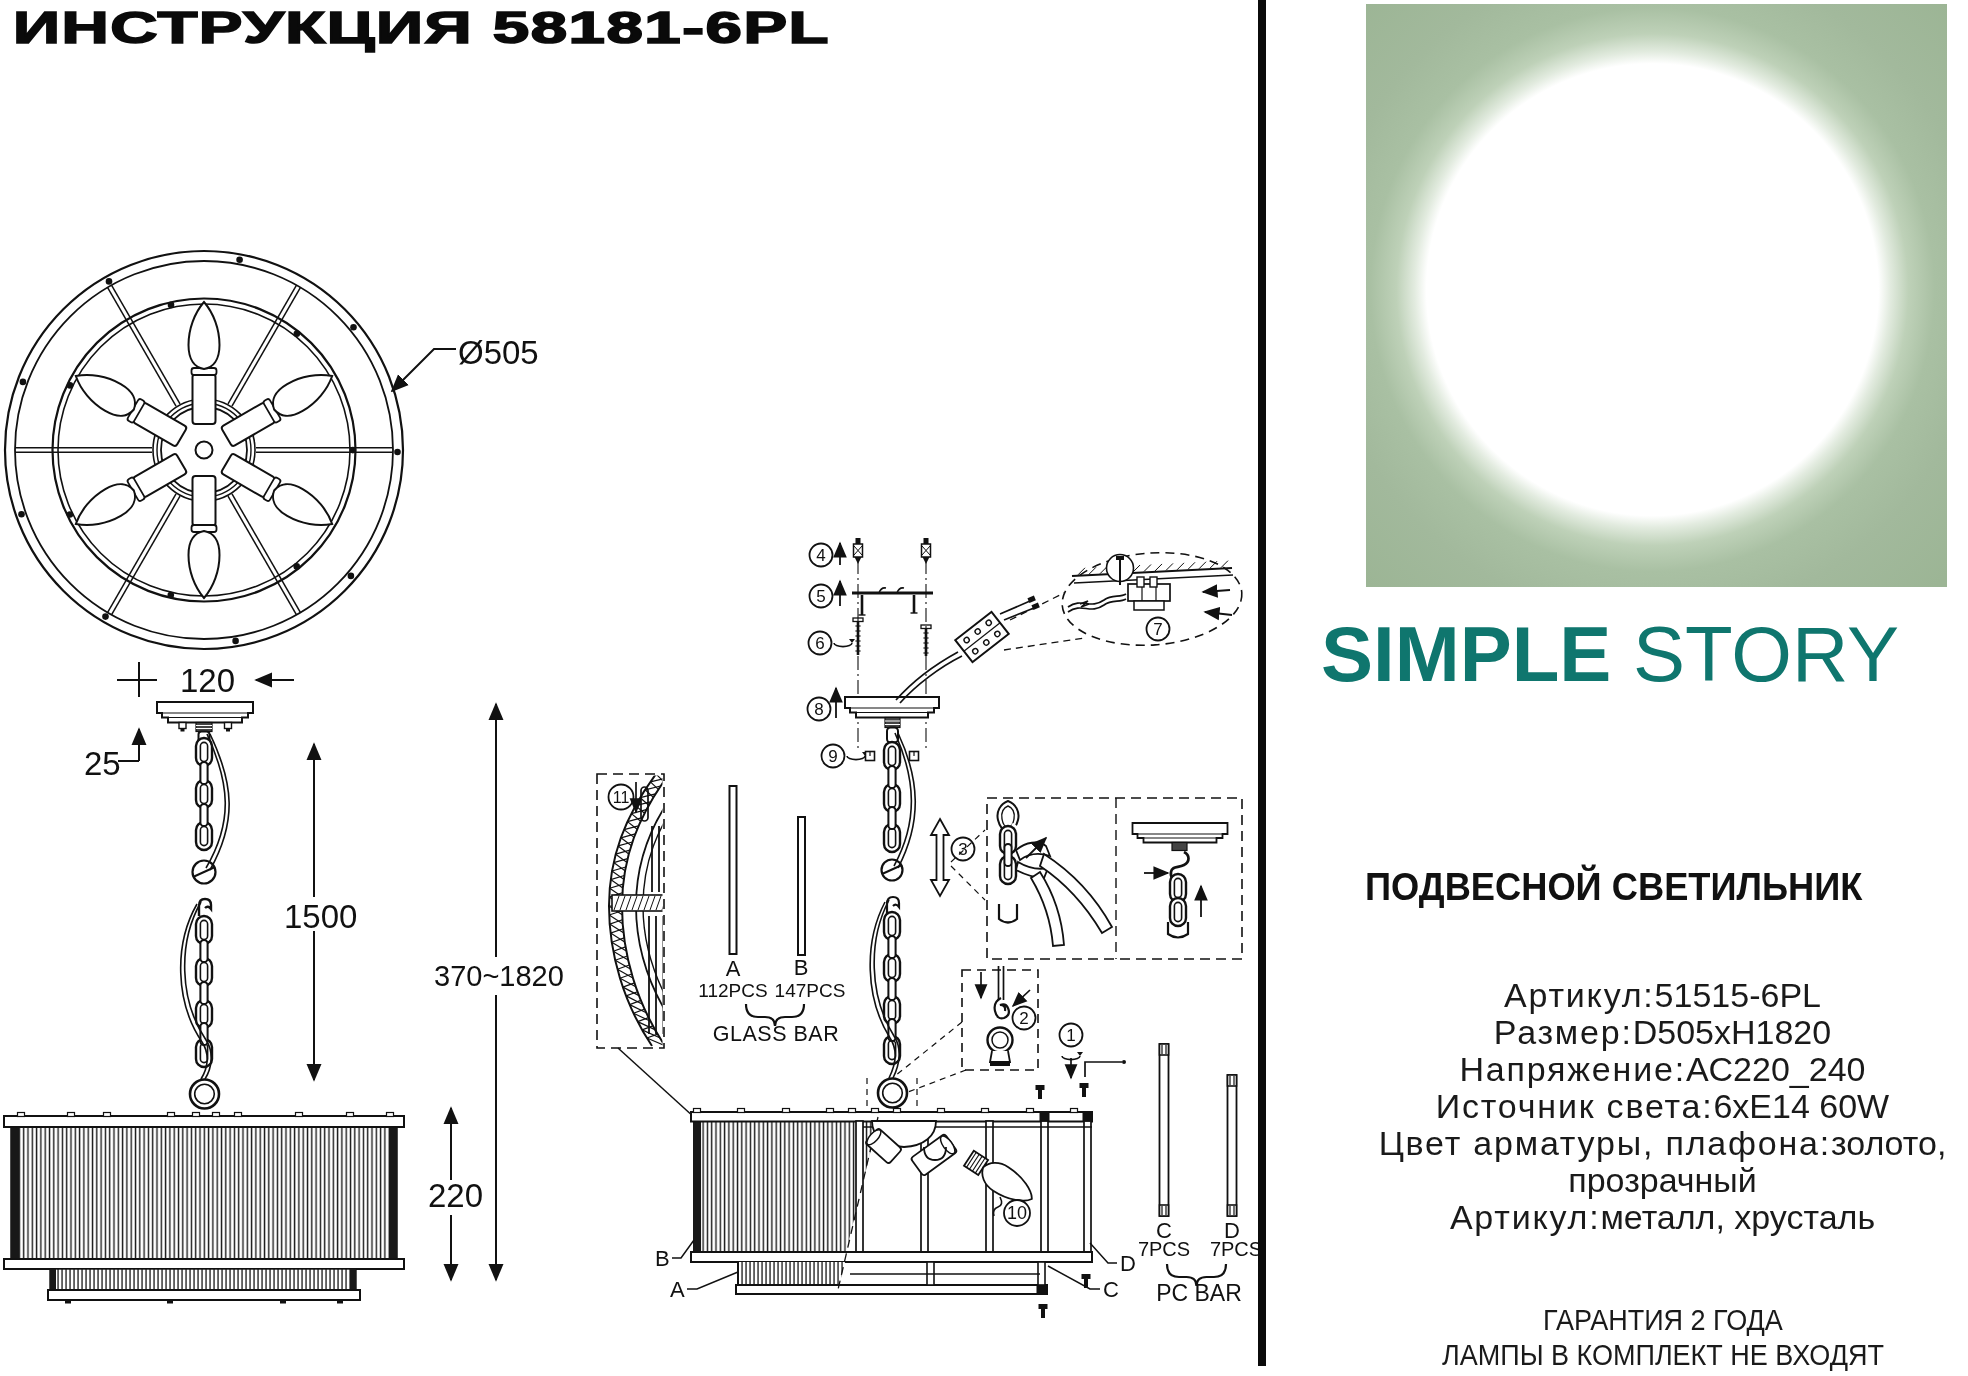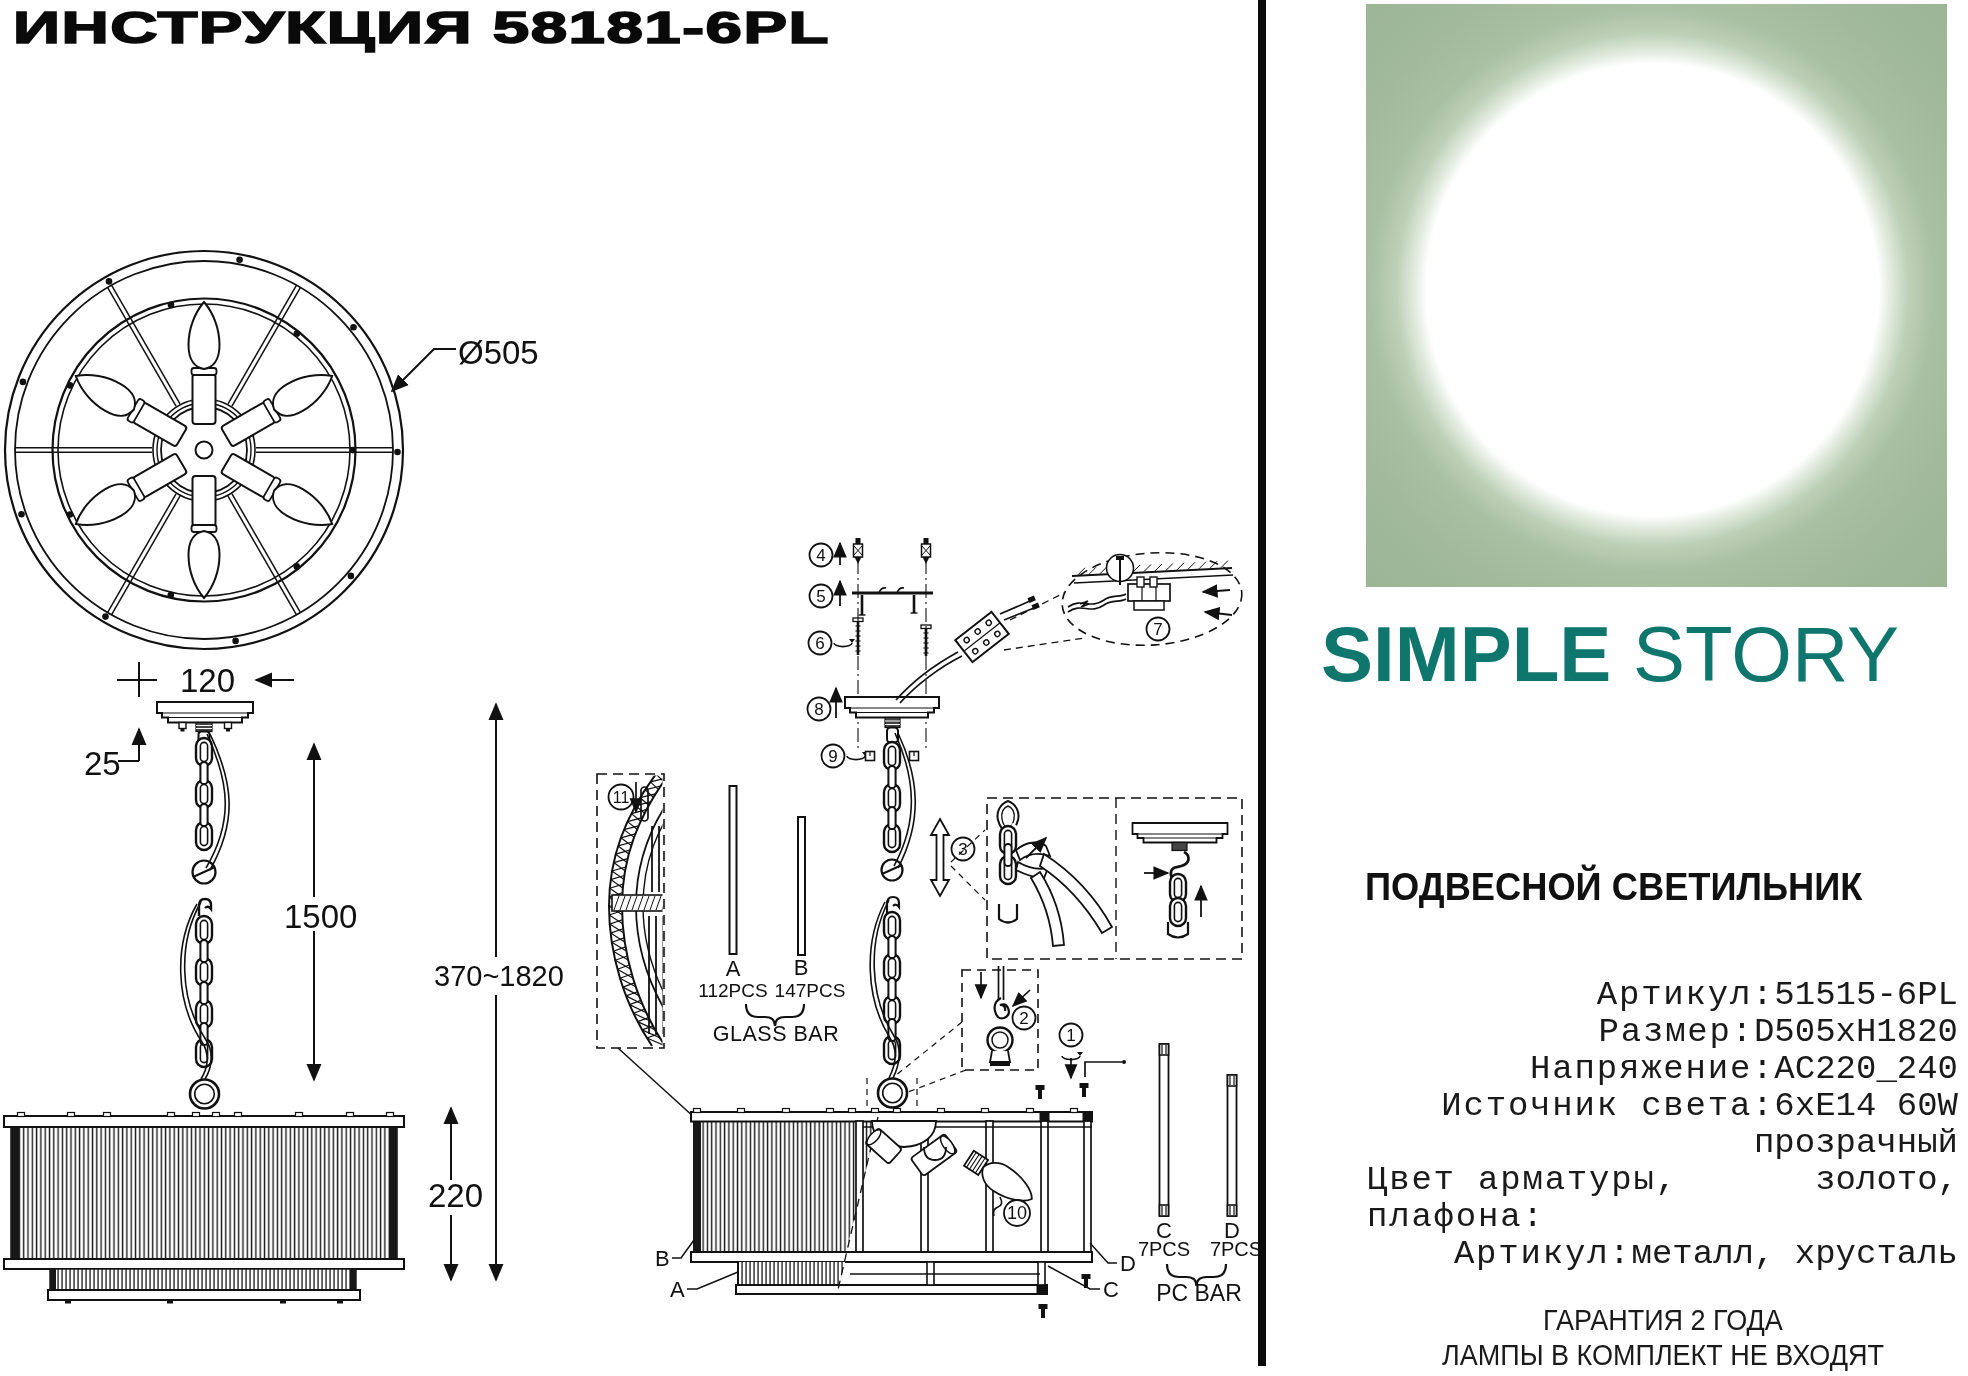--- a/index.html
+++ b/index.html
@@ -12,7 +12,7 @@
 #heading{position:absolute;left:1365px;top:865px;font-size:39px;font-weight:bold;color:#111;transform:scaleX(0.93);transform-origin:0 50%;}
 #specs{position:absolute;left:1367px;top:977px;width:591px;font-size:34px;line-height:37px;color:#1a1a1a;}
 .r span:first-child{letter-spacing:1.8px;}
-.r{display:flex;justify-content:flex-end;font-family:Liberation Mono, monospace;}
+.r{display:flex;justify-content:center;}
 #footer{position:absolute;left:1359px;top:1303px;width:608px;text-align:center;font-size:30px;line-height:34.5px;color:#1a1a1a;transform:scaleX(0.9);transform-origin:50% 0;}
 </style></head>
 <body>

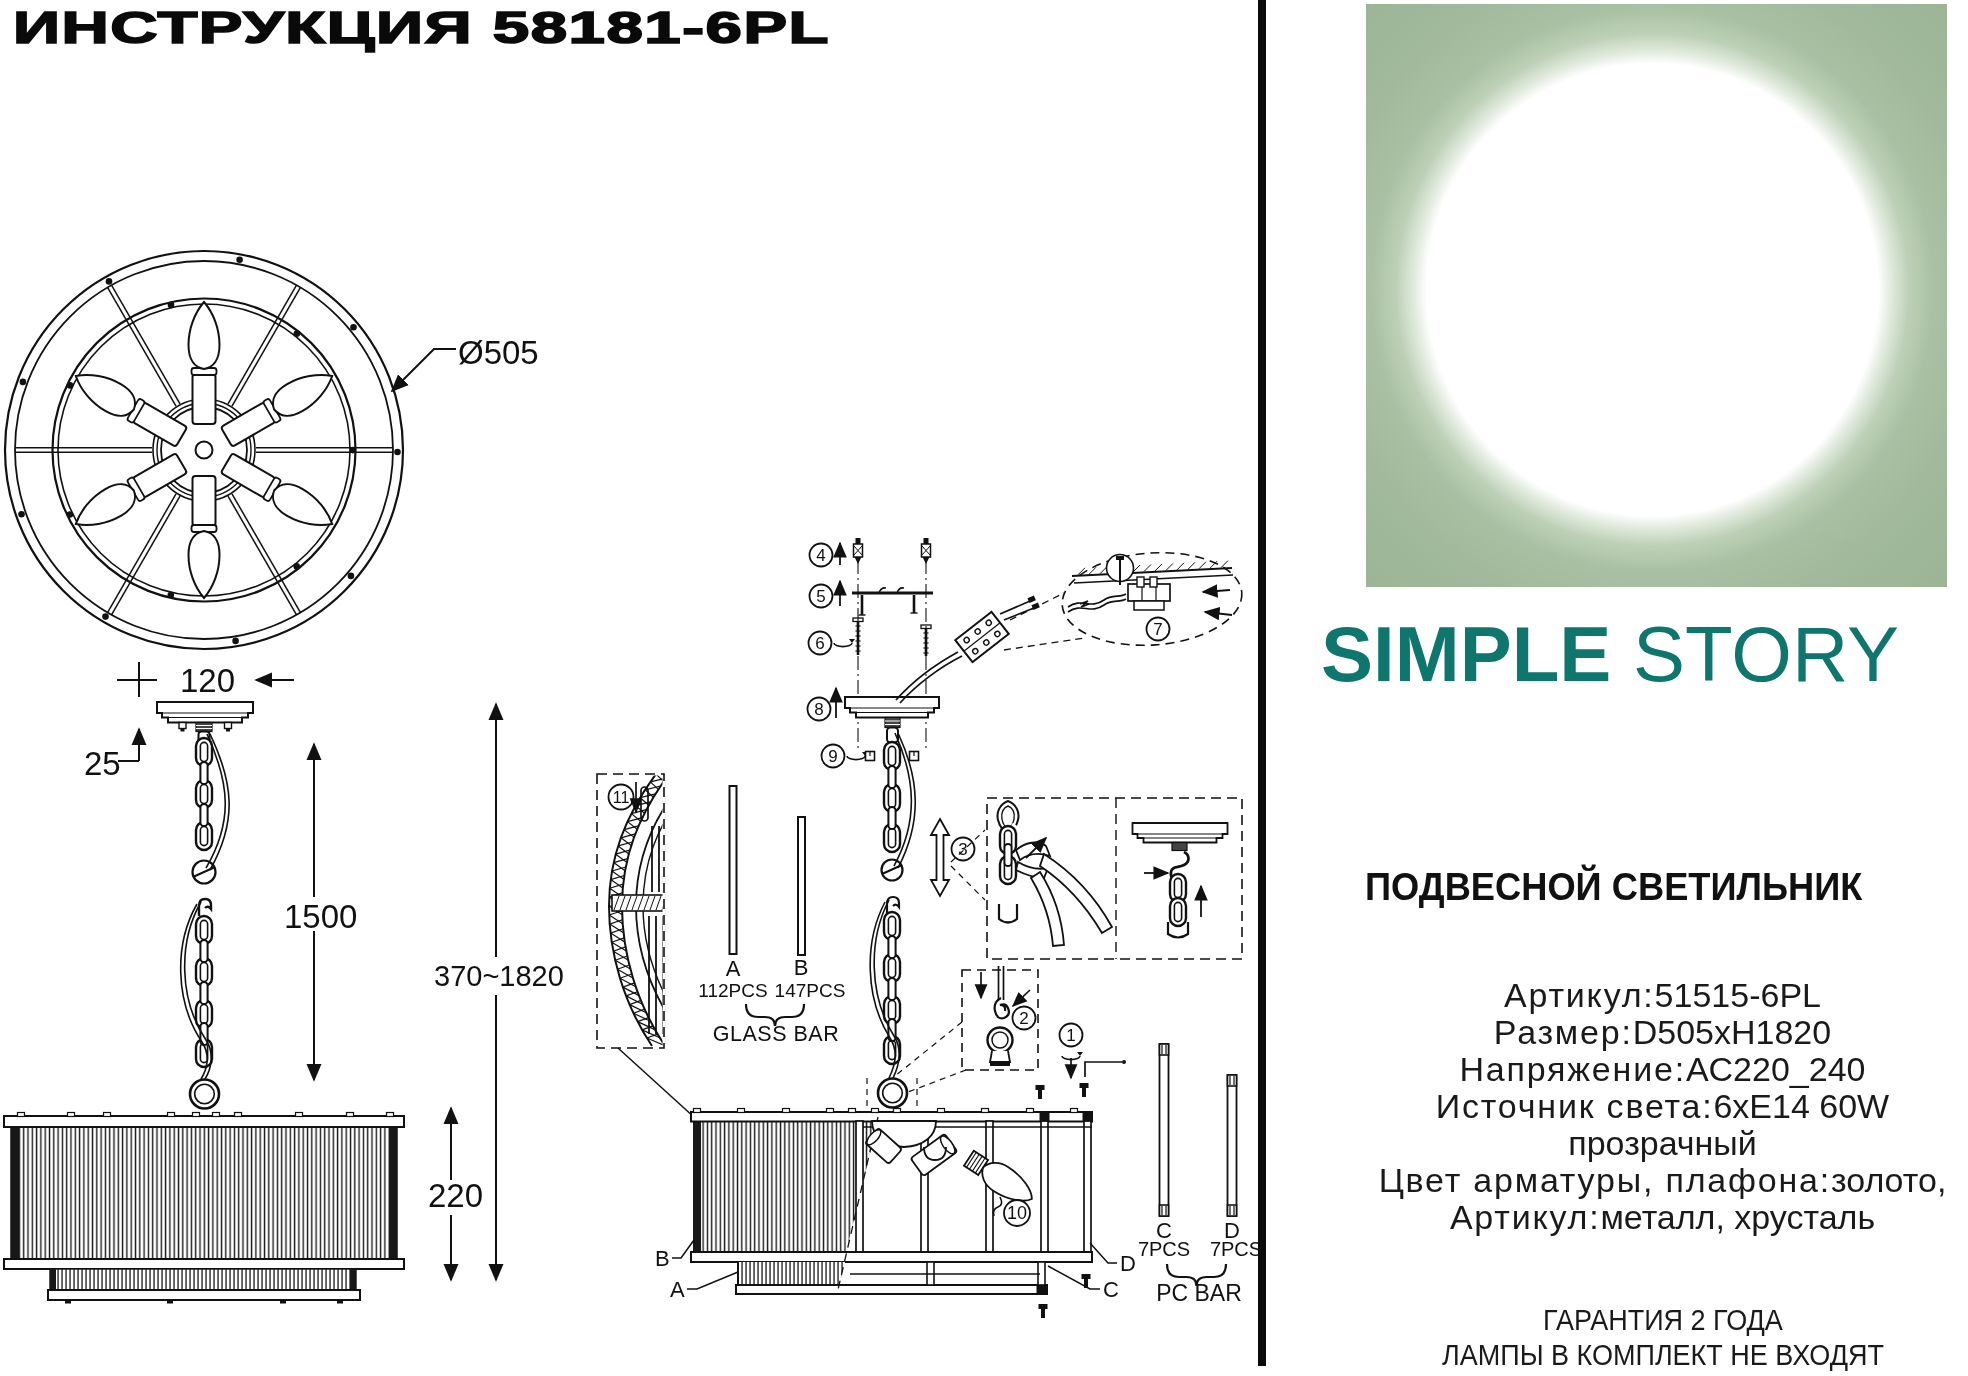--- a/index.html
+++ b/index.html
@@ -595,12 +595,12 @@
         <span>6xE14 60W</span>
       </div>
 <div class="r">
+        <span>Цвет арматуры, плафона:</span>
+        <span>золото,</span>
+      </div>
+<div class="r">
         <span></span>
         <span>прозрачный</span>
-      </div>
-<div class="r">
-        <span>Цвет арматуры, плафона:</span>
-        <span>золото,</span>
       </div>
 <div class="r">
         <span>Артикул:</span>

